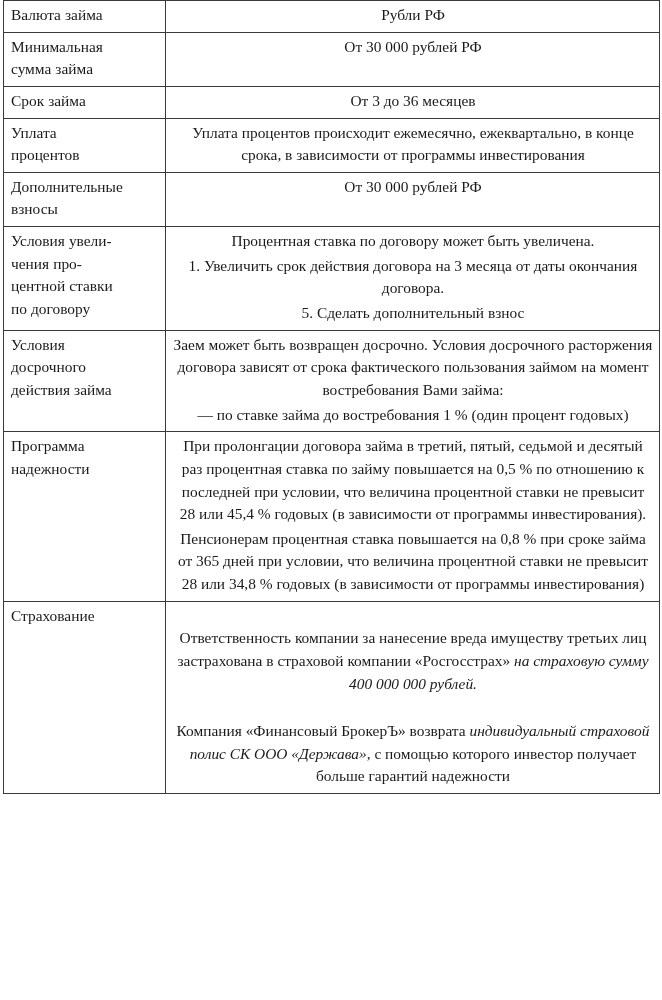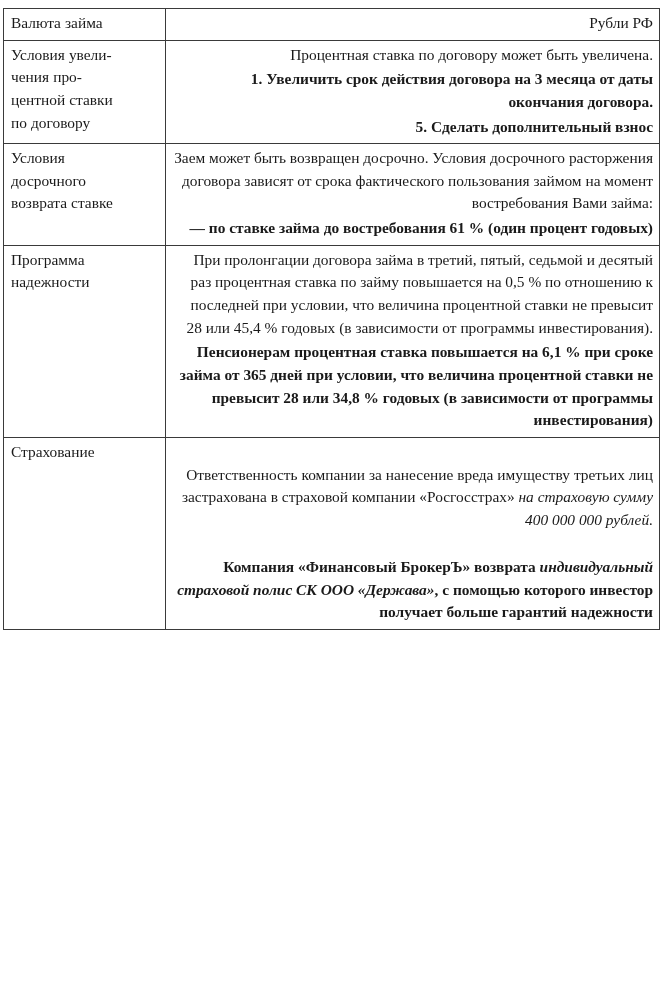--- a/index.html
+++ b/index.html
@@ -21,7 +21,7 @@
     width: 662px;
     height: 1000px;
     box-sizing: border-box;
-    padding: 8px 3px 0 3px;
+    padding: 0 3px 0 3px;
   }
 
   table.loan-table {

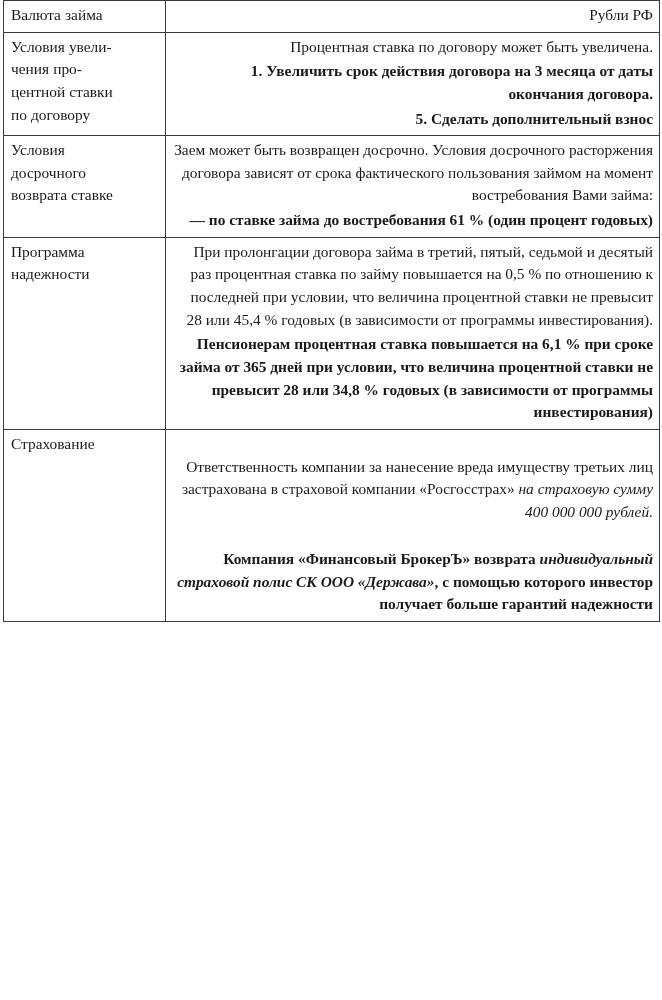--- a/index.html
+++ b/index.html
@@ -56,7 +56,7 @@
 
   .para {
     margin: 0 0 0 0;
-    text-align: right;
+    text-align: center;
     white-space: pre-line;
   }
   .para + .para {

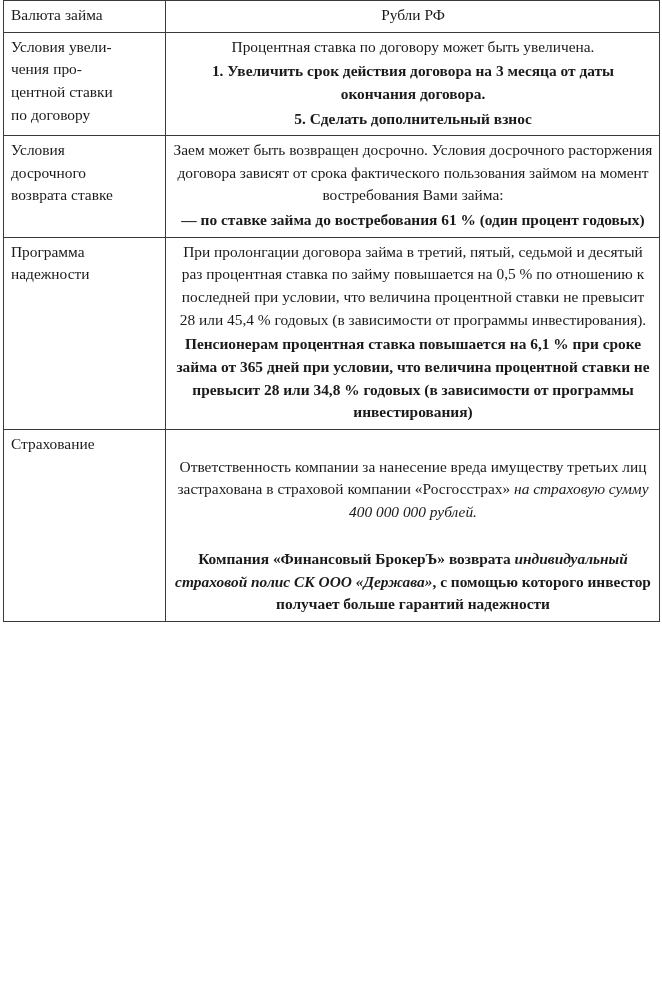--- a/index.html
+++ b/index.html
@@ -94,6 +94,15 @@
         </td>
       </tr>
 
+      <tr>
+        <td class="label-cell">
+          <span class="label-text">Минимальная
+сумма займа</span>
+        </td>
+        <td class="value-cell">
+          <p class="para">От 30 000 рублей РФ</p>
+        </td>
+      </tr>
 
 
 

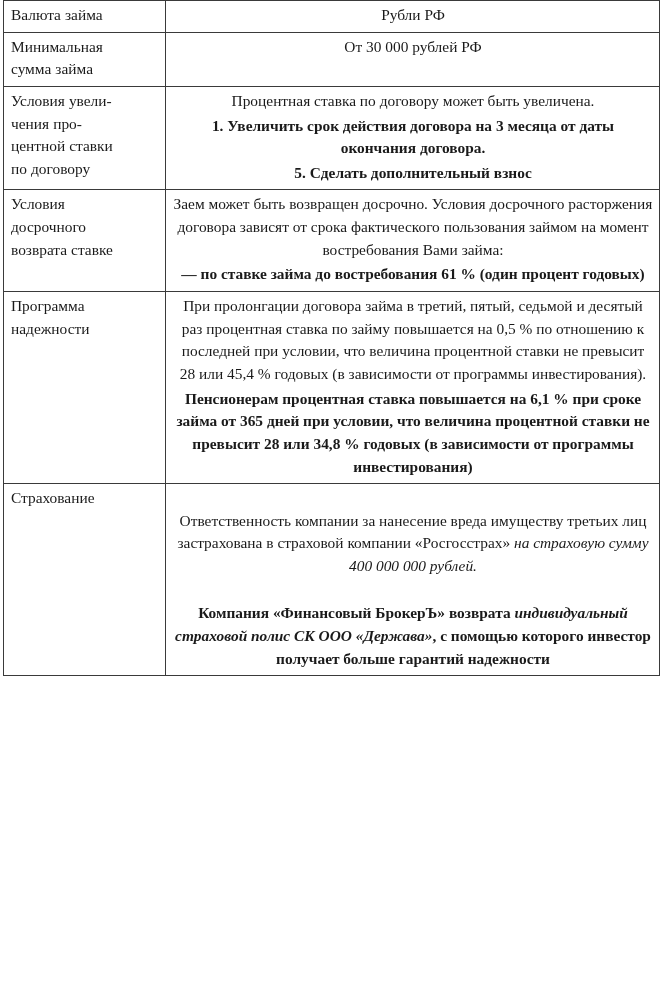--- a/index.html
+++ b/index.html
@@ -104,6 +104,14 @@
         </td>
       </tr>
 
+      <tr>
+        <td class="label-cell">
+          <span class="label-text">Срок займа</span>
+        </td>
+        <td class="value-cell">
+          <p class="para">От 3 до 36 месяцев</p>
+        </td>
+      </tr>
 
 
 

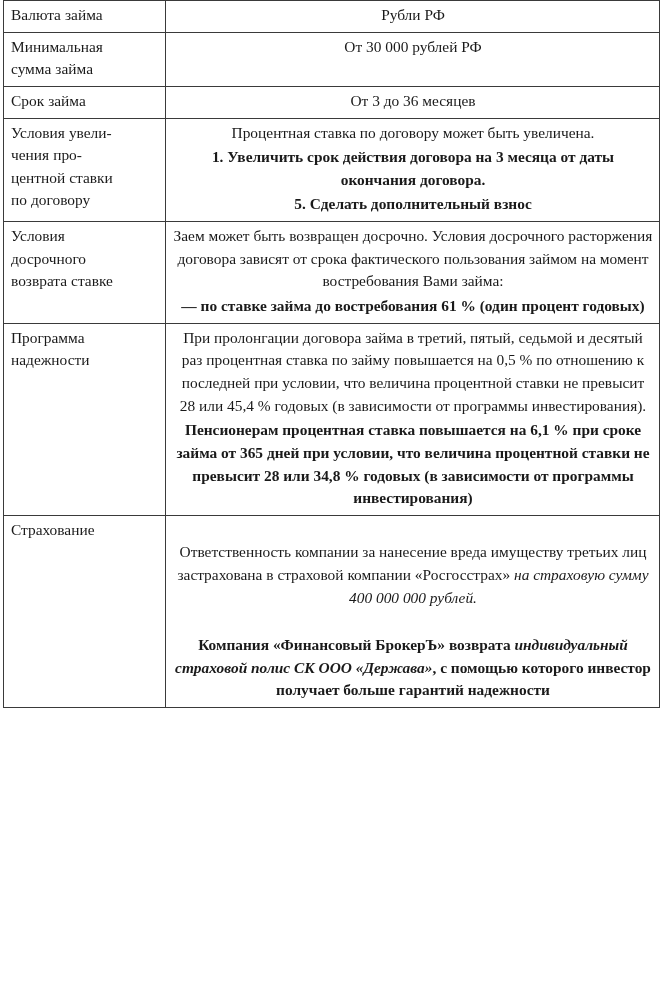--- a/index.html
+++ b/index.html
@@ -114,6 +114,15 @@
       </tr>
 
 
+      <tr>
+        <td class="label-cell">
+          <span class="label-text">Уплата
+процентов</span>
+        </td>
+        <td class="value-cell">
+          <p class="para">Уплата процентов происходит ежемесячно, ежеквартально, в конце срока, в зависимости от программы инвестирования</p>
+        </td>
+      </tr>
 
 
       <tr>

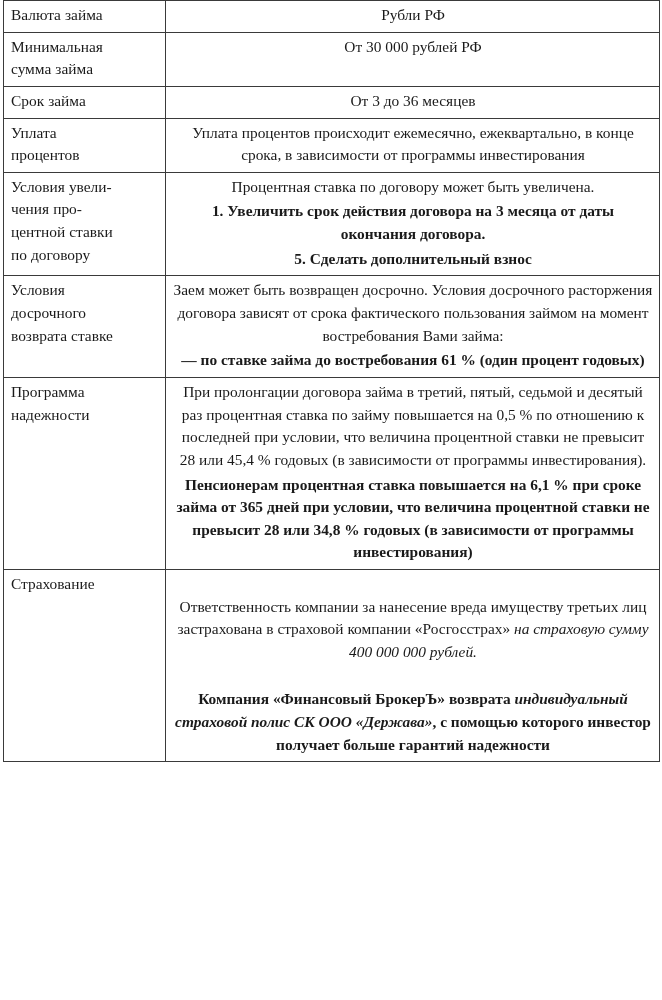--- a/index.html
+++ b/index.html
@@ -124,6 +124,15 @@
         </td>
       </tr>
 
+      <tr>
+        <td class="label-cell">
+          <span class="label-text">Дополнительные
+взносы</span>
+        </td>
+        <td class="value-cell">
+          <p class="para">От 30 000 рублей РФ</p>
+        </td>
+      </tr>
 
       <tr>
         <td class="label-cell">

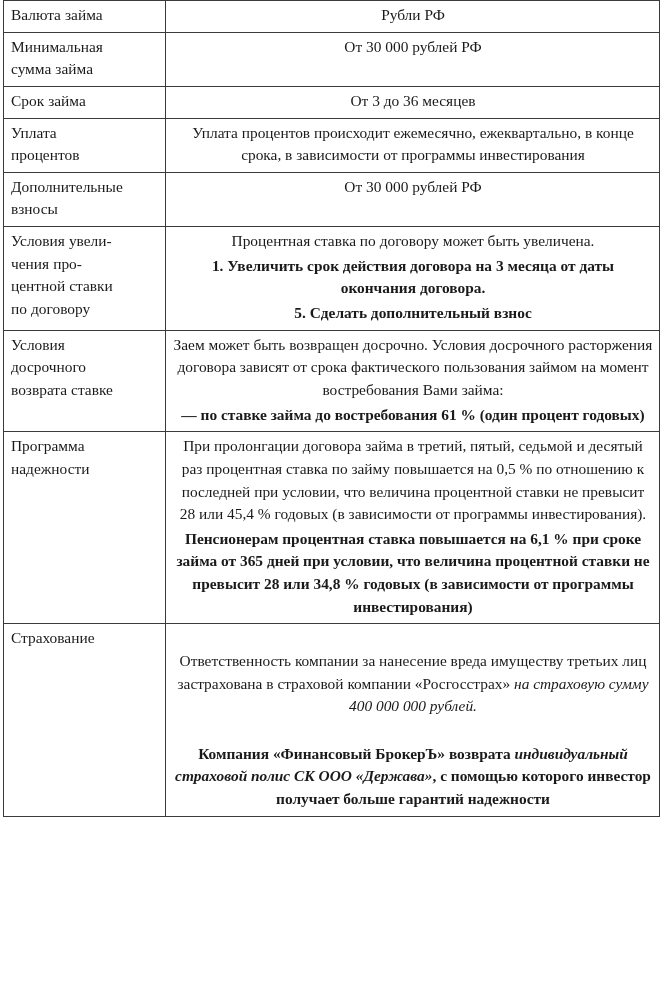--- a/index.html
+++ b/index.html
@@ -61,7 +61,6 @@
   }
   .para + .para {
     margin-top: 2px;
-    font-weight: bold;
   }
 
   .ital {

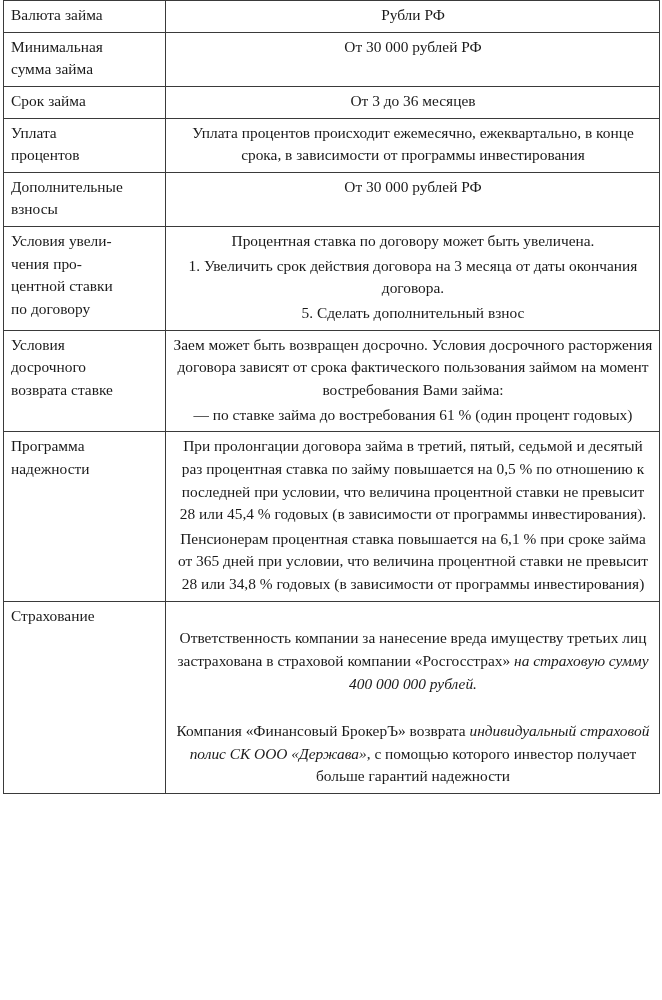--- a/index.html
+++ b/index.html
@@ -151,7 +151,7 @@
         <td class="label-cell">
           <span class="label-text">Условия
 досрочного
-возврата ставке</span>
+действия займа</span>
         </td>
         <td class="value-cell">
           <p class="para">Заем может быть возвращен досрочно. Условия досрочного расторжения договора зависят от срока фактического пользования займом на момент востребования Вами займа:</p>

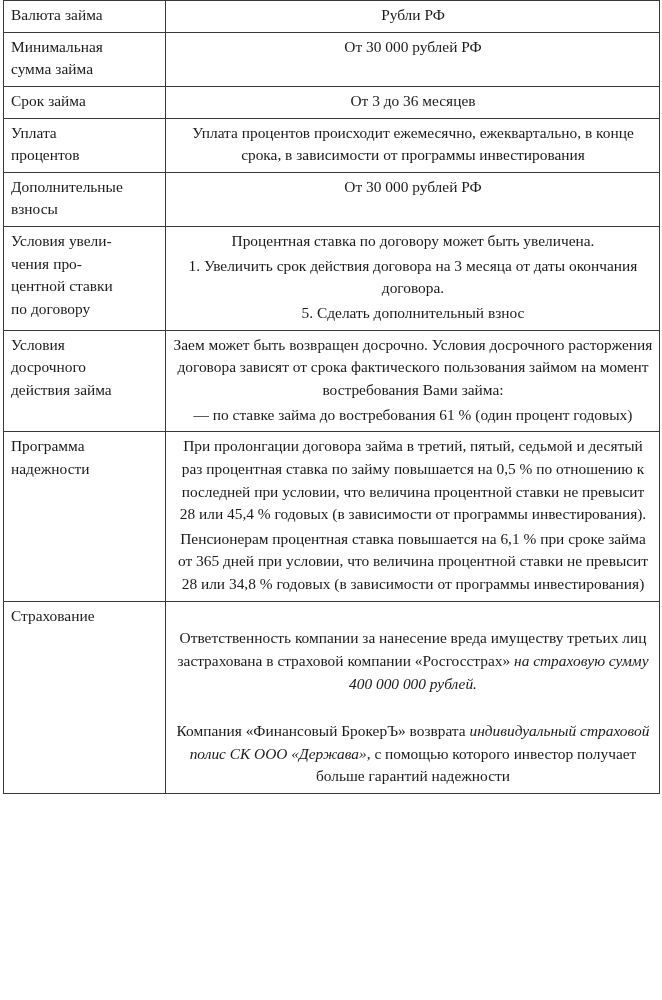--- a/index.html
+++ b/index.html
@@ -155,7 +155,7 @@
         </td>
         <td class="value-cell">
           <p class="para">Заем может быть возвращен досрочно. Условия досрочного расторжения договора зависят от срока фактического пользования займом на момент востребования Вами займа:</p>
-          <p class="para">— по ставке займа до востребования 61 % (один процент годовых)</p>
+          <p class="para">— по ставке займа до востребования 1 % (один процент годовых)</p>
         </td>
       </tr>
 

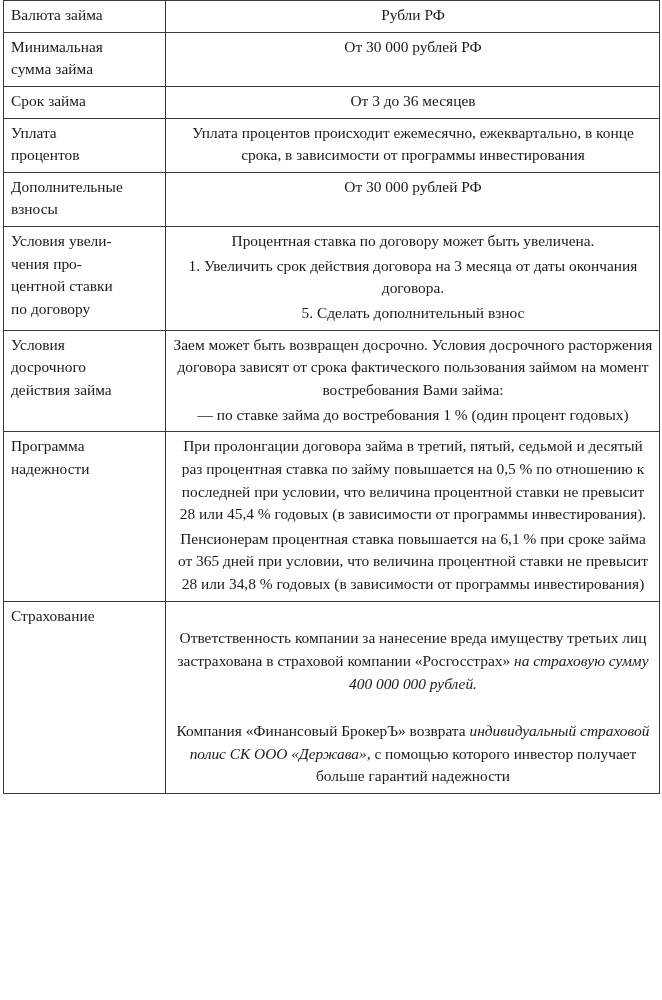--- a/index.html
+++ b/index.html
@@ -166,7 +166,7 @@
         </td>
         <td class="value-cell">
           <p class="para">При пролонгации договора займа в третий, пятый, седьмой и десятый раз процентная ставка по займу повышается на 0,5 % по отношению к последней при условии, что величина процентной ставки не превысит 28 или 45,4 % годовых (в зависимости от программы инвестирования).</p>
-          <p class="para">Пенсионерам процентная ставка повышается на 6,1 % при сроке займа от 365 дней при условии, что величина процентной ставки не превысит 28 или 34,8 % годовых (в зависимости от программы инвестирования)</p>
+          <p class="para">Пенсионерам процентная ставка повышается на 0,8 % при сроке займа от 365 дней при условии, что величина процентной ставки не превысит 28 или 34,8 % годовых (в зависимости от программы инвестирования)</p>
         </td>
       </tr>
 

